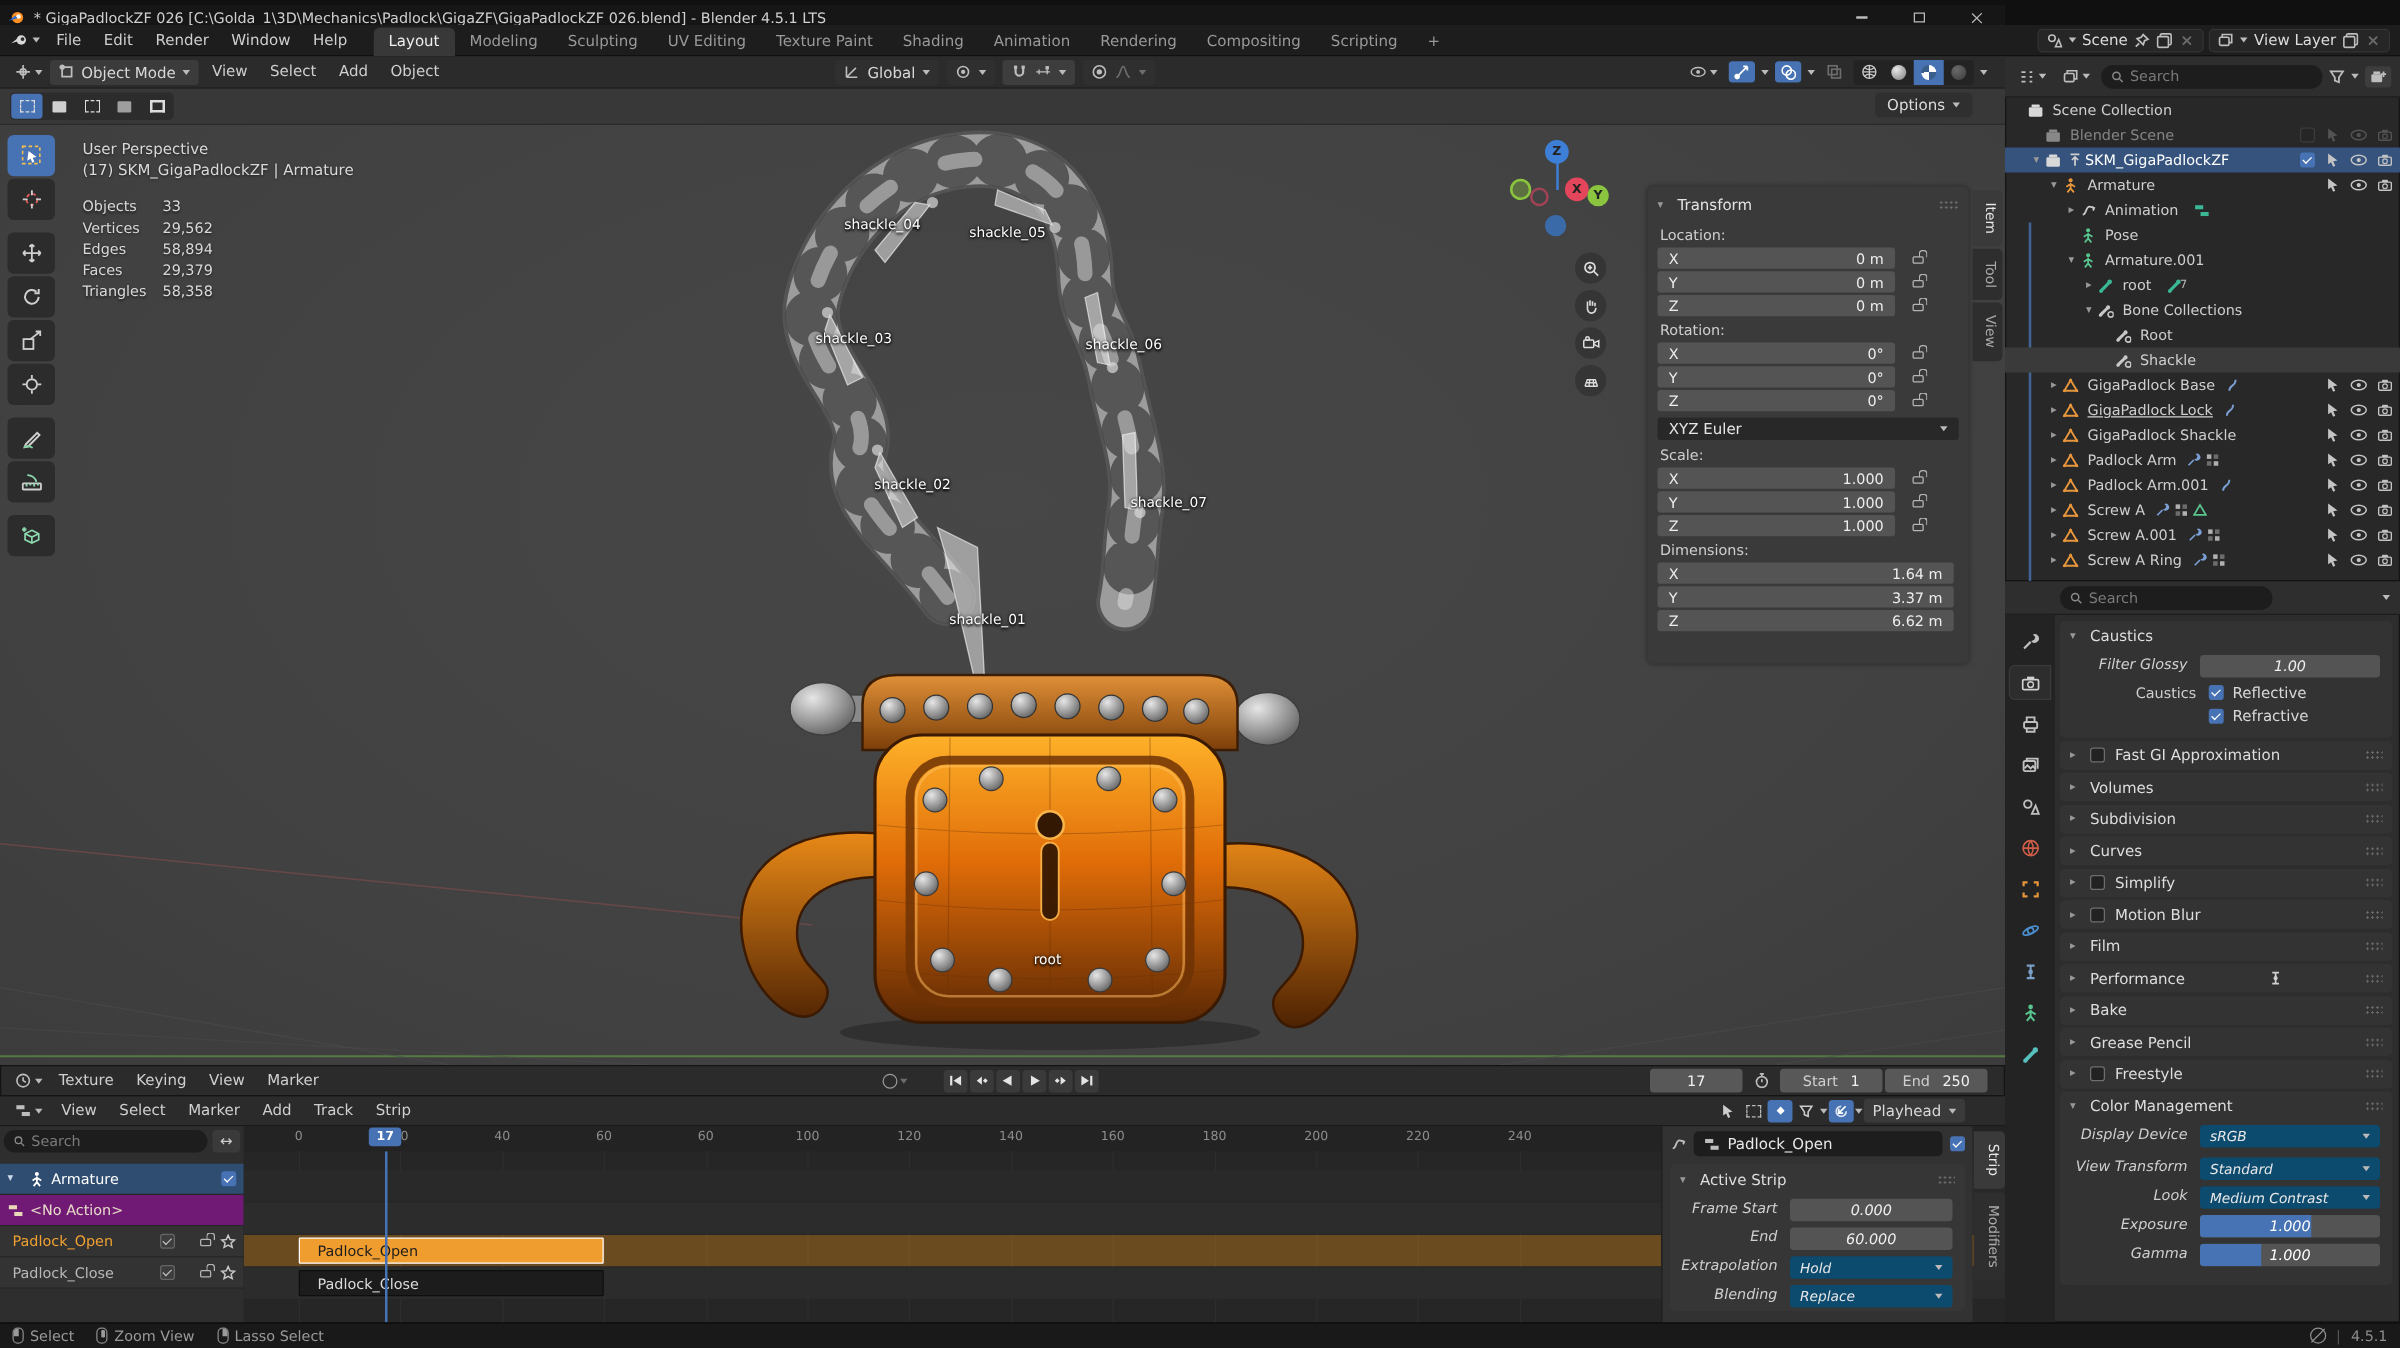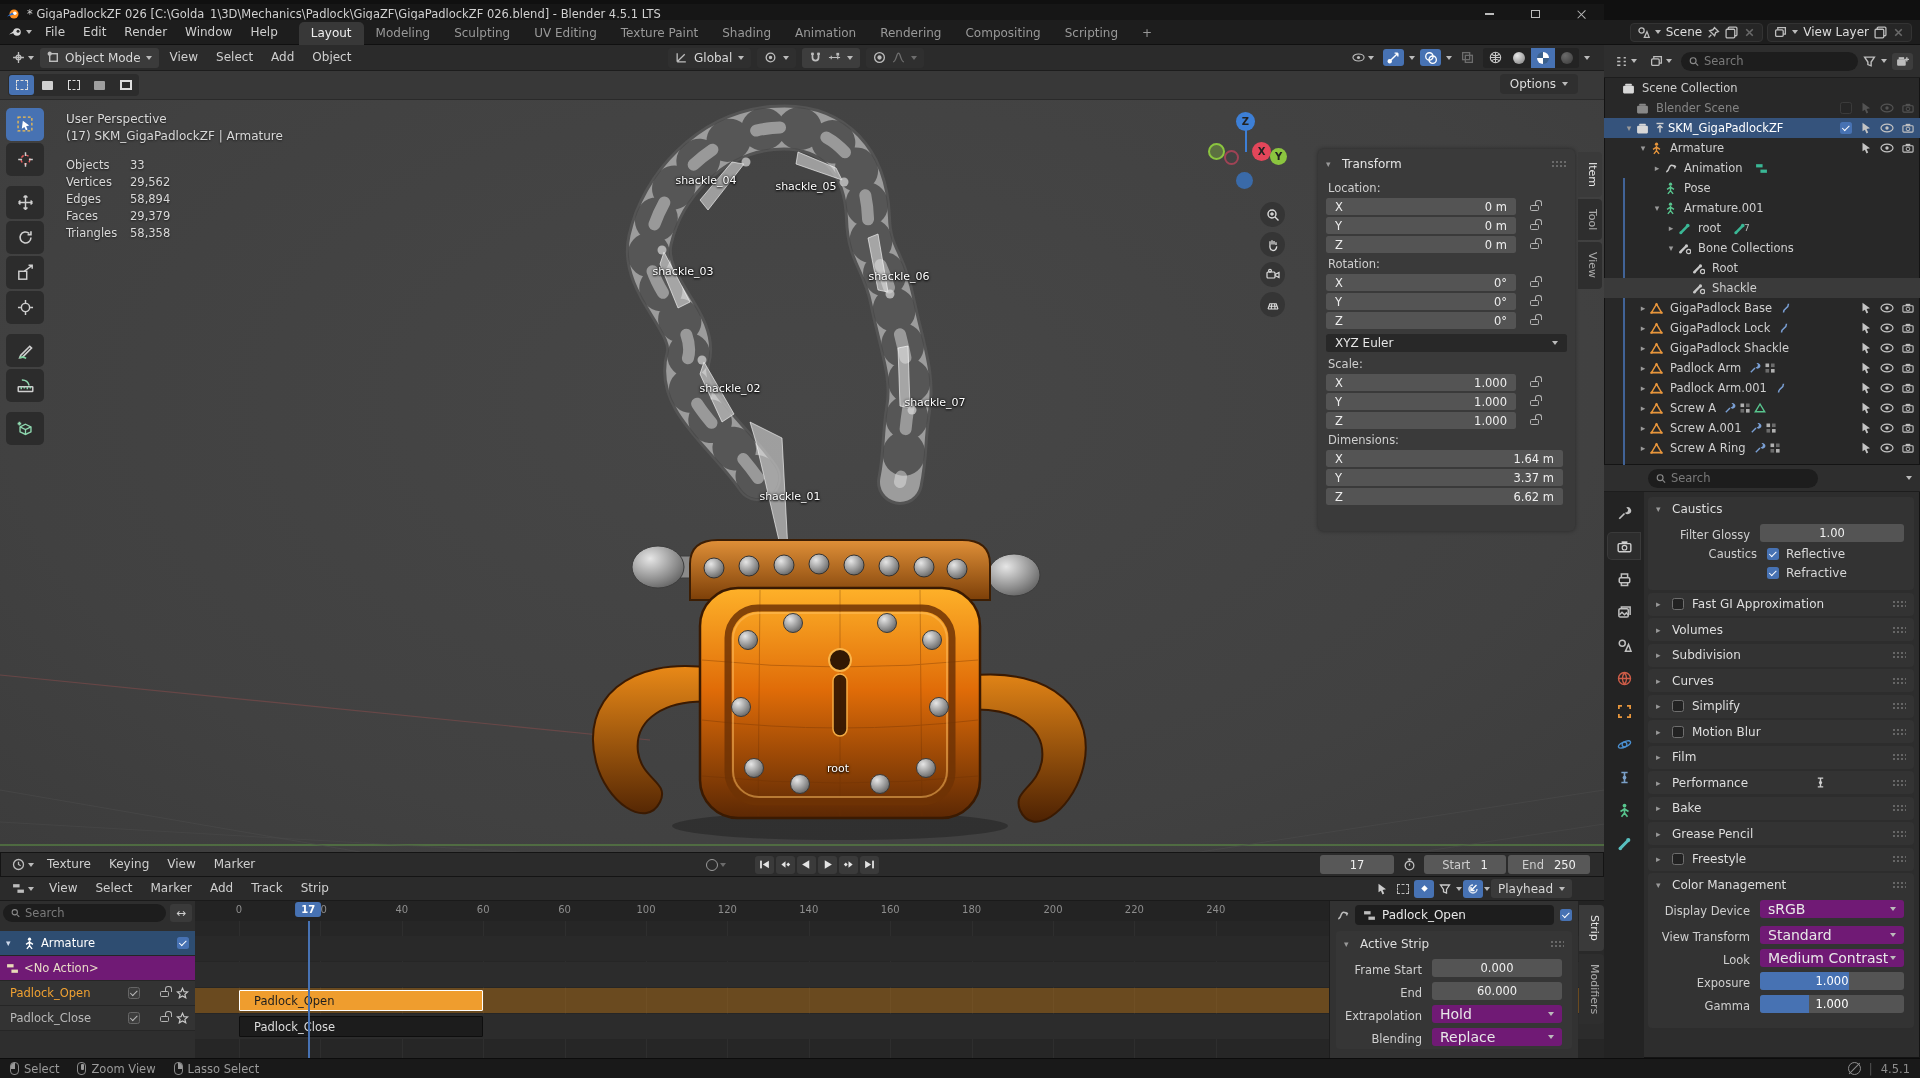--- a/index.html
+++ b/index.html
@@ -1114,7 +1114,7 @@
             <circle cx="10.5" cy="9.8" r="1.1" fill="currentColor"></circle>
           </svg>
         </span>
-        <span style="margin-left: 2px;">GigaPadlock Lock</span>
+        <span style="margin-left: 2px; text-decoration: underline;">GigaPadlock Lock</span>
         <span class="ol-mods">
           <span class="mini-ic" style="color: rgb(122, 159, 212); width: 12px; height: 12px;">
             <svg viewBox="0 0 12 12" fill="none" stroke="currentColor" stroke-width="1.5">

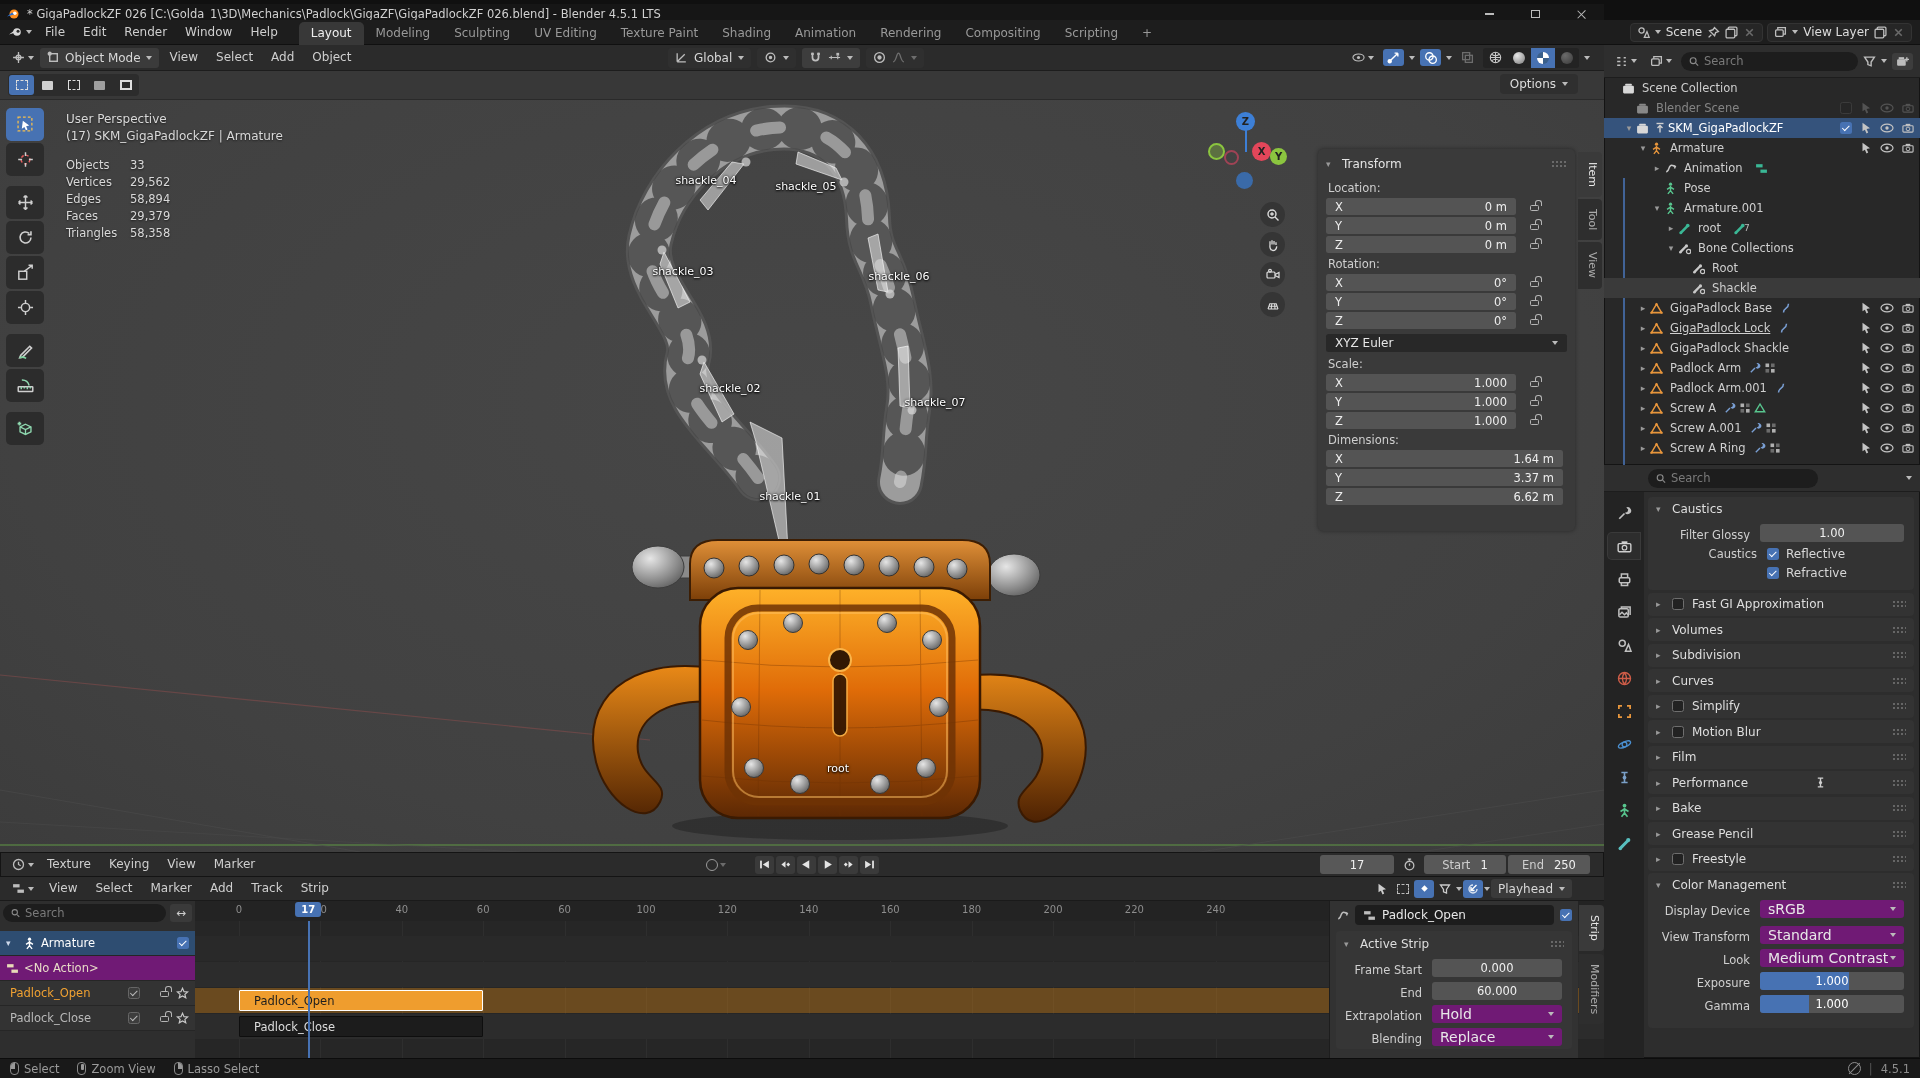--- a/index.html
+++ b/index.html
@@ -136,7 +136,7 @@
   .pbox-header .dots-handle { width:14px; }
   .exp-caret { color:#999; font-size:9px; width:10px; }
   .pbox-body { padding:4px 10px 10px; }
-  .prow { display:flex; align-items:flex-end; margin-bottom:5px; }
+  .prow { display:flex; align-items:flex-start; margin-bottom:5px;font-style:italic; }
   .prow .plabel { width:102px; text-align:right; padding-right:10px; color:#cfcfcf; font-size:11.5px; flex:none; }
   .pfield { flex:1; height:18px; background:#545454; border-radius:3px; display:flex; align-items:center; justify-content:center; color:#f0f0f0; font-size:11.5px; position:relative; overflow:hidden; }
   .pdrop { flex:1; height:18px; background:#701a75; border-radius:3px; display:flex; align-items:center; padding:0 8px; color:#e8e8e8; font-size:14px; }

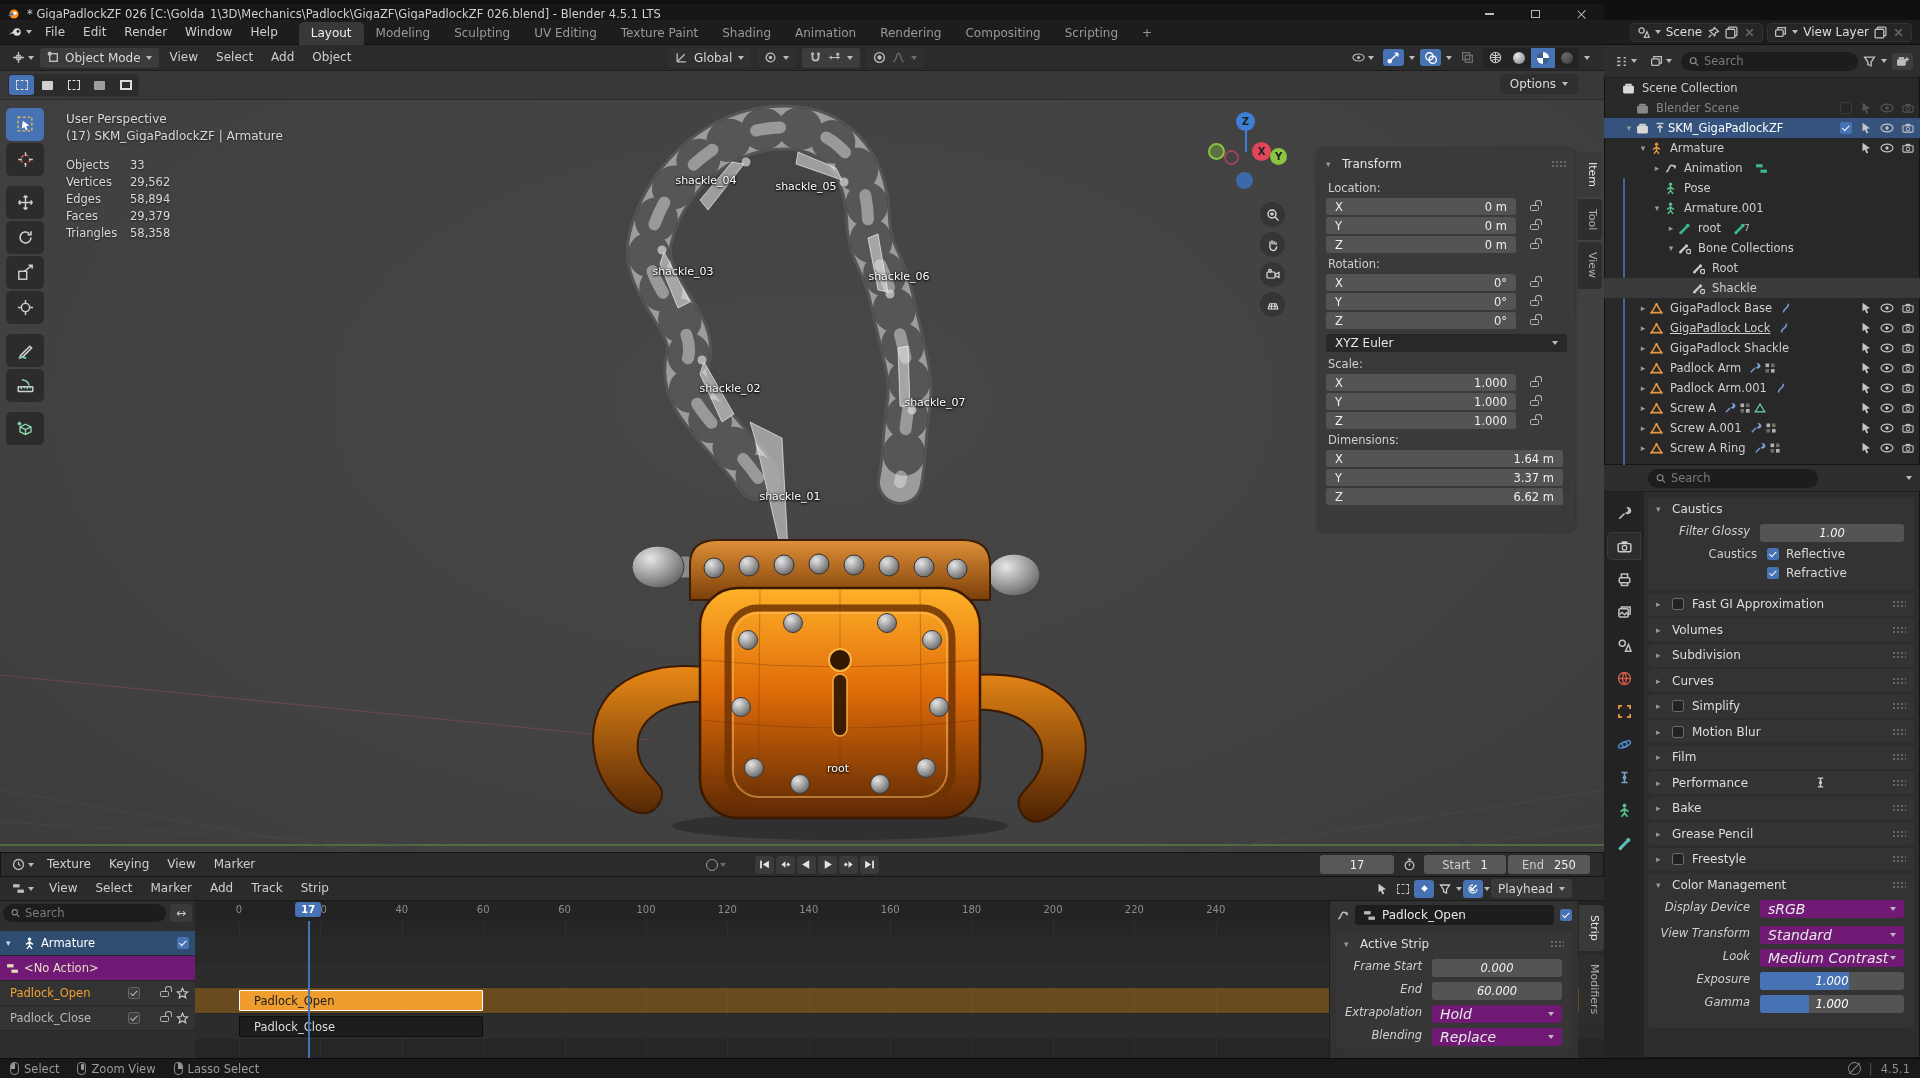--- a/index.html
+++ b/index.html
@@ -139,7 +139,7 @@
   .prow { display:flex; align-items:flex-start; margin-bottom:5px;font-style:italic; }
   .prow .plabel { width:102px; text-align:right; padding-right:10px; color:#cfcfcf; font-size:11.5px; flex:none; }
   .pfield { flex:1; height:18px; background:#545454; border-radius:3px; display:flex; align-items:center; justify-content:center; color:#f0f0f0; font-size:11.5px; position:relative; overflow:hidden; }
-  .pdrop { flex:1; height:18px; background:#701a75; border-radius:3px; display:flex; align-items:center; padding:0 8px; color:#e8e8e8; font-size:14px; }
+  .pdrop { flex:1; height:18px; background:#0c4a6e; border-radius:3px; display:flex; align-items:center; padding:0 8px; color:#e8e8e8; font-size:11px; }
   .pdrop .caret { margin-left:auto; }
   .pslider { flex:1; height:18px; background:#545454; border-radius:3px; position:relative; overflow:hidden; display:flex; align-items:center; justify-content:center; color:#fff; font-size:11.5px; }
   .pslider .fill { position:absolute; left:0; top:0; bottom:0; background:#4772b3; }

